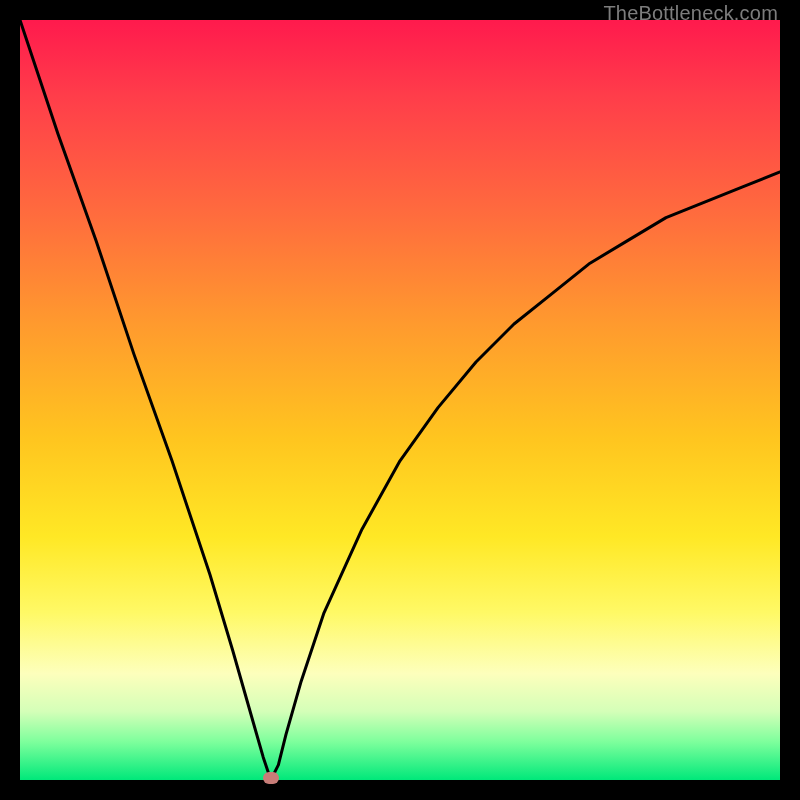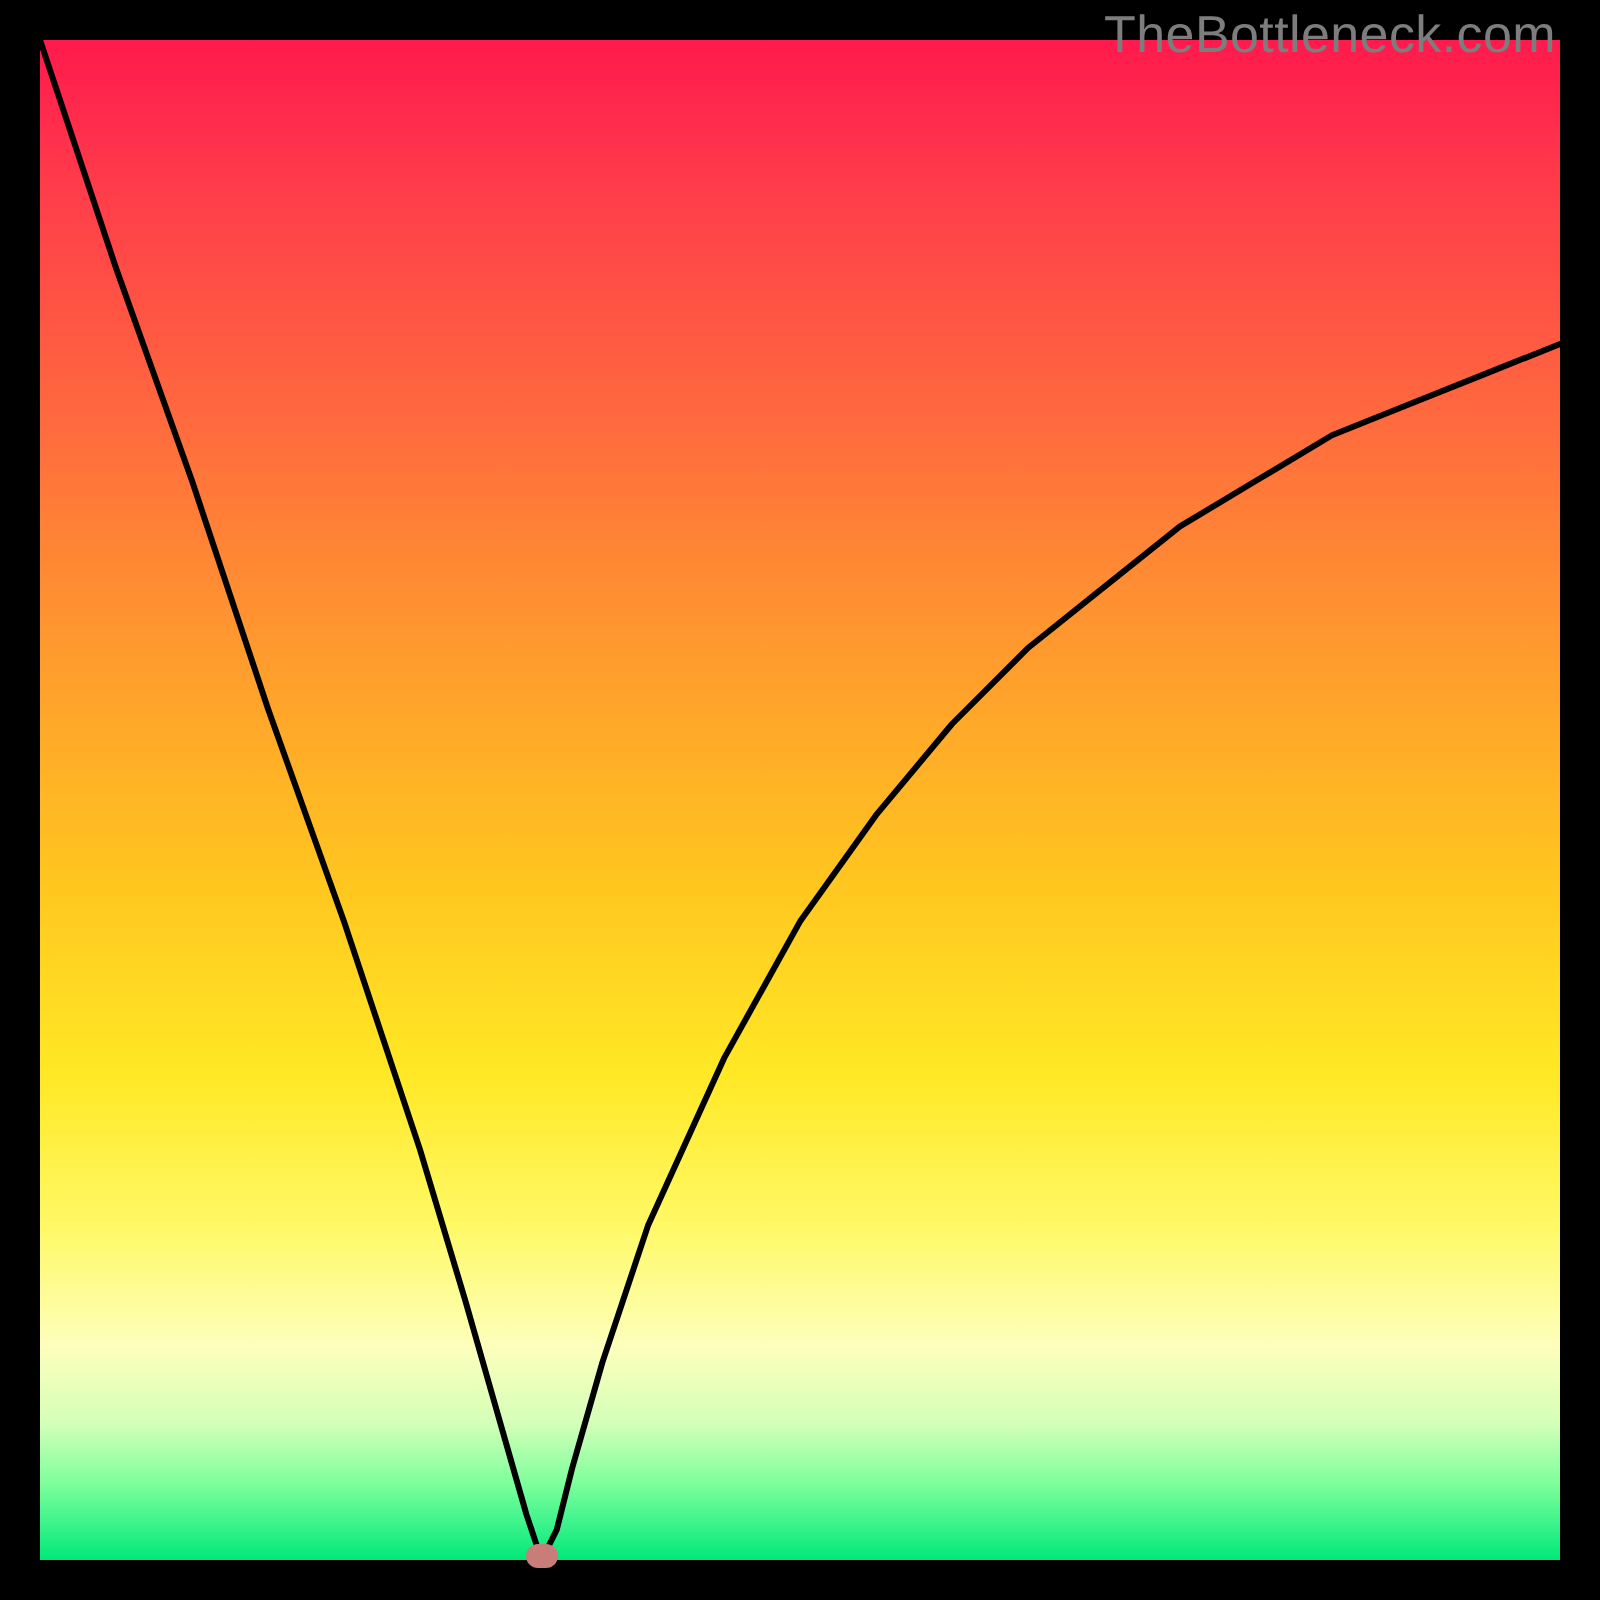--- a/index.html
+++ b/index.html
@@ -46,7 +46,7 @@
     top: 2px;
     right: 22px;
     color: #7d7d7d;
-    font-size: 26px;
+    font-size: 20px;
     font-weight: 500;
     letter-spacing: 0.2px;
     z-index: 5;

